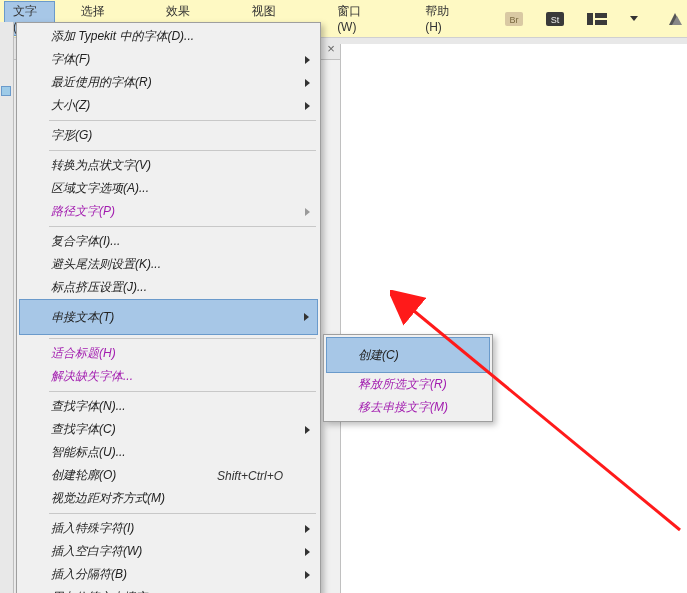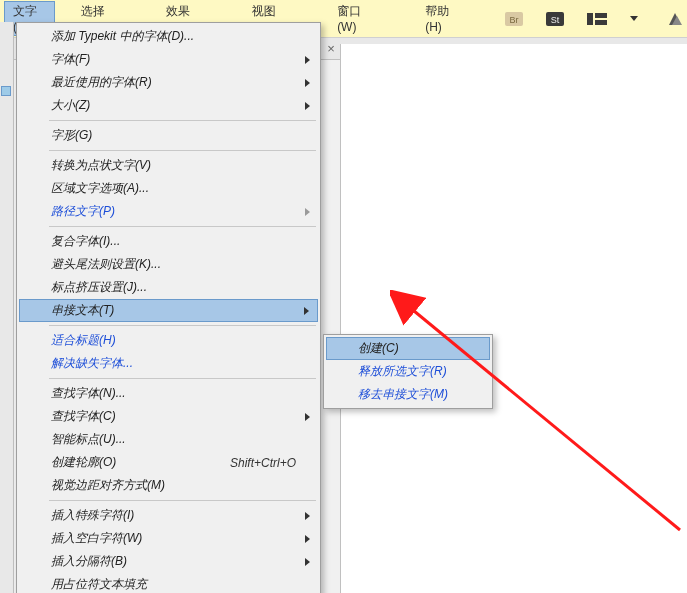--- a/index.html
+++ b/index.html
@@ -93,7 +93,7 @@
     cursor: default;
     font-style: italic;
   }
-  .menu-item.disabled { color:#1d4ed8; }
+  .menu-item.disabled { color:#a21caf; }
   .menu-item.highlight {
     background: #a7c7e7;
     border: 1px solid #6a9acb;

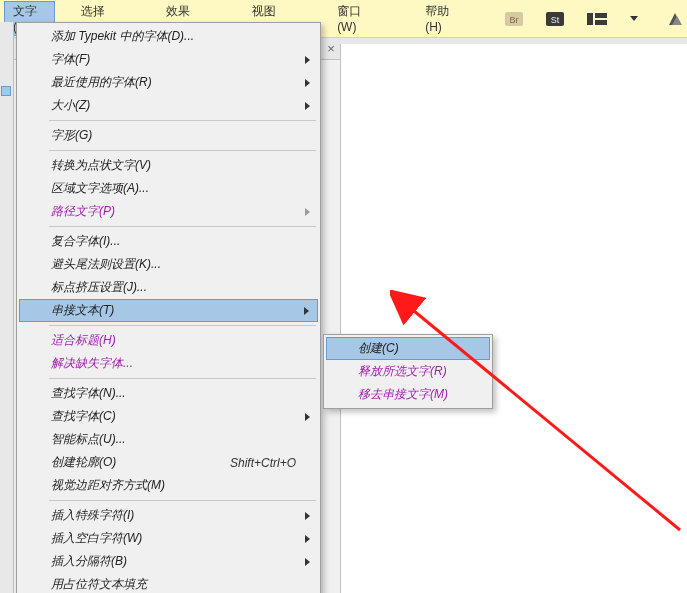--- a/index.html
+++ b/index.html
@@ -98,7 +98,7 @@
     background: #a7c7e7;
     border: 1px solid #6a9acb;
     padding: 0 21px 0 31px;
-    height: 23px;
+    height: 36px;
   }
   .menu-item .arrow {
     position:absolute; right:8px; top:50%; transform:translateY(-50%);

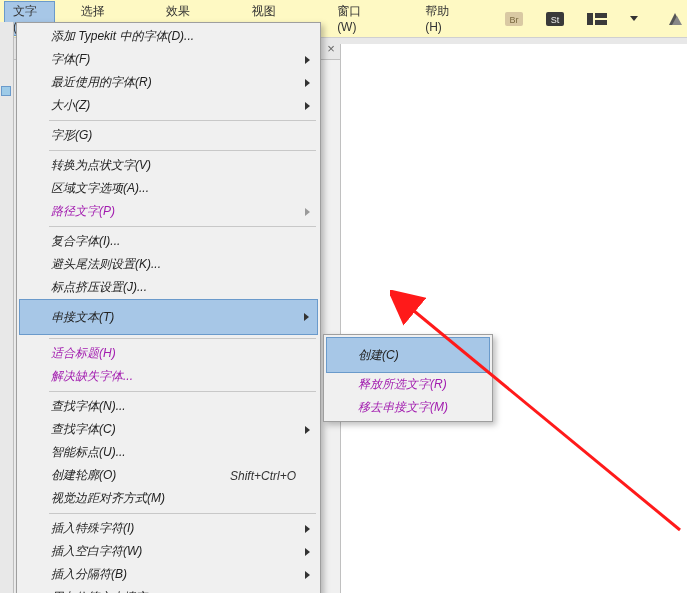--- a/index.html
+++ b/index.html
@@ -105,7 +105,7 @@
     width:0;height:0;border-top:4px solid transparent;border-bottom:4px solid transparent;border-left:5px solid #333;
   }
   .menu-item.disabled .arrow { border-left-color:#9a9a9a; }
-  .menu-item .shortcut { position:absolute; right:22px; color:#333; }
+  .menu-item .shortcut { position:absolute; right:35px; color:#333; }
   .menu-sep { height:1px; background:#c8c8c8; margin:3px 2px 3px 30px; }
 
   .arrow-annot { position:absolute; left:390px; top:290px; pointer-events:none; }

